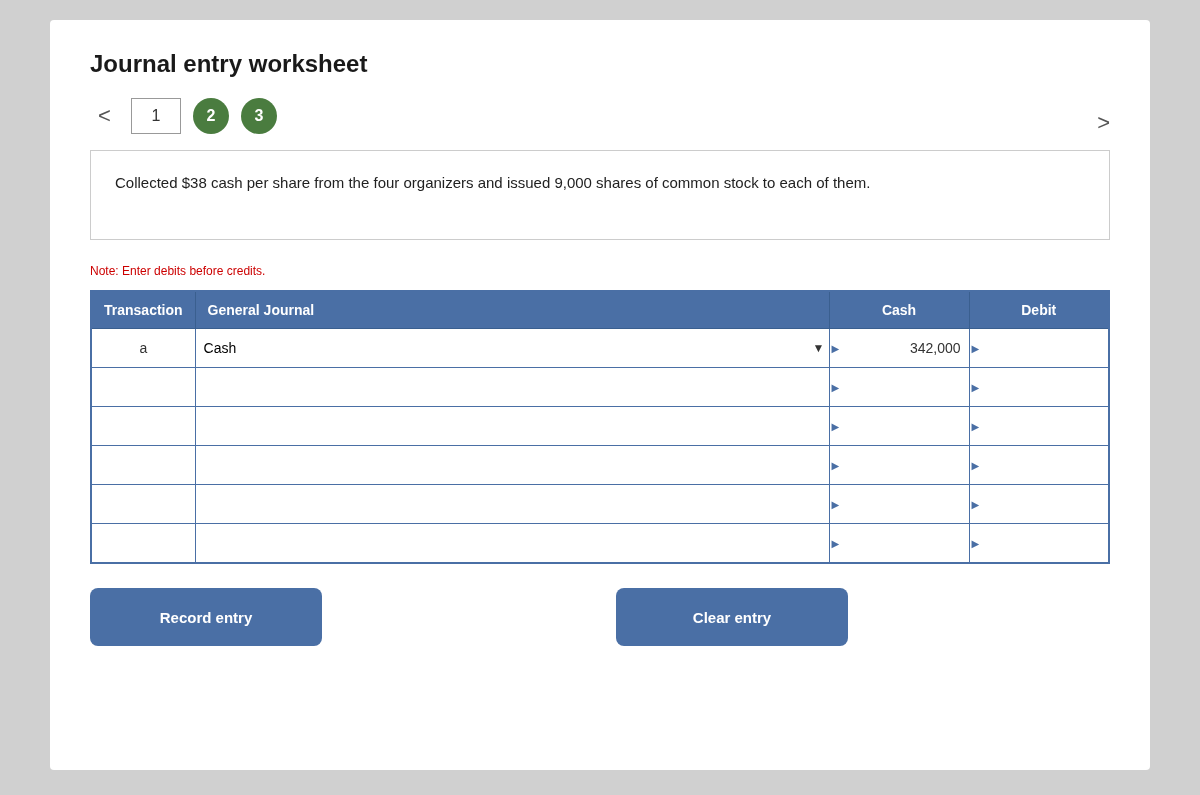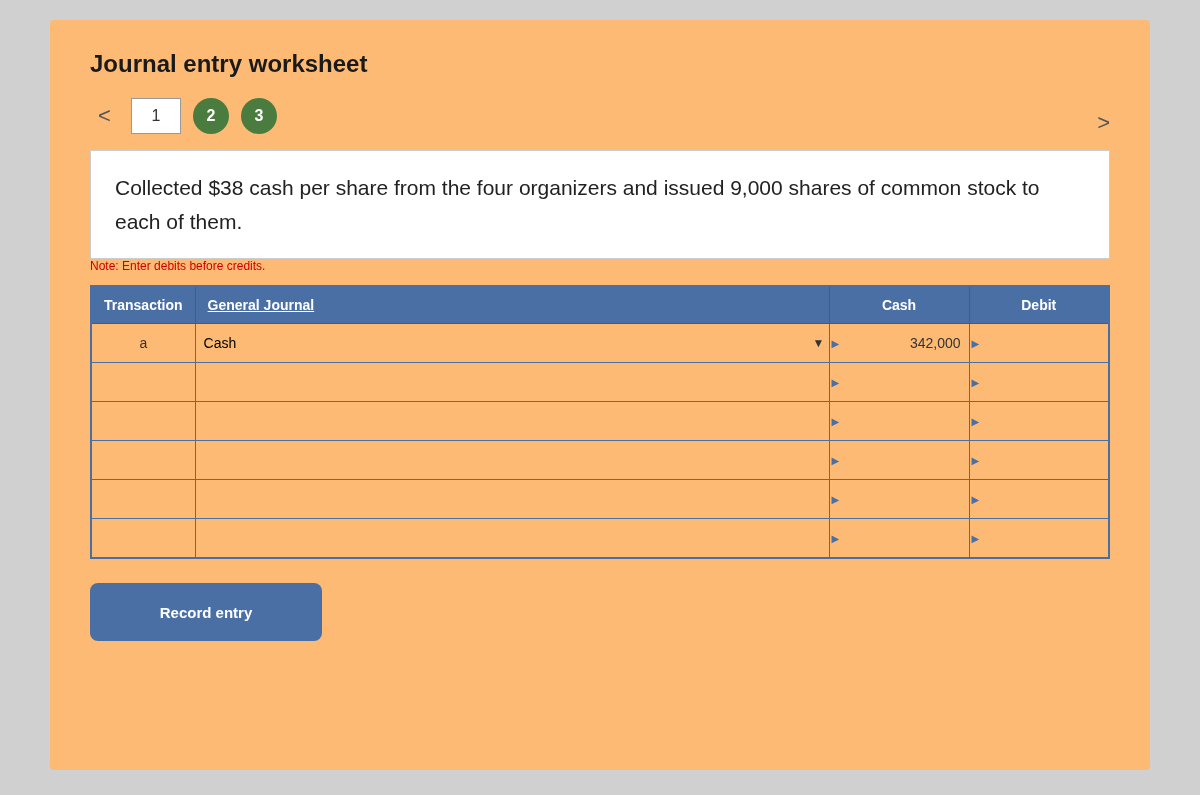--- a/index.html
+++ b/index.html
@@ -14,7 +14,7 @@
       padding: 20px;
     }
     .page-container {
-      background: #fdba74;
+      background: #ffffff;
       width: 1100px;
       min-height: 750px;
       border-radius: 4px;

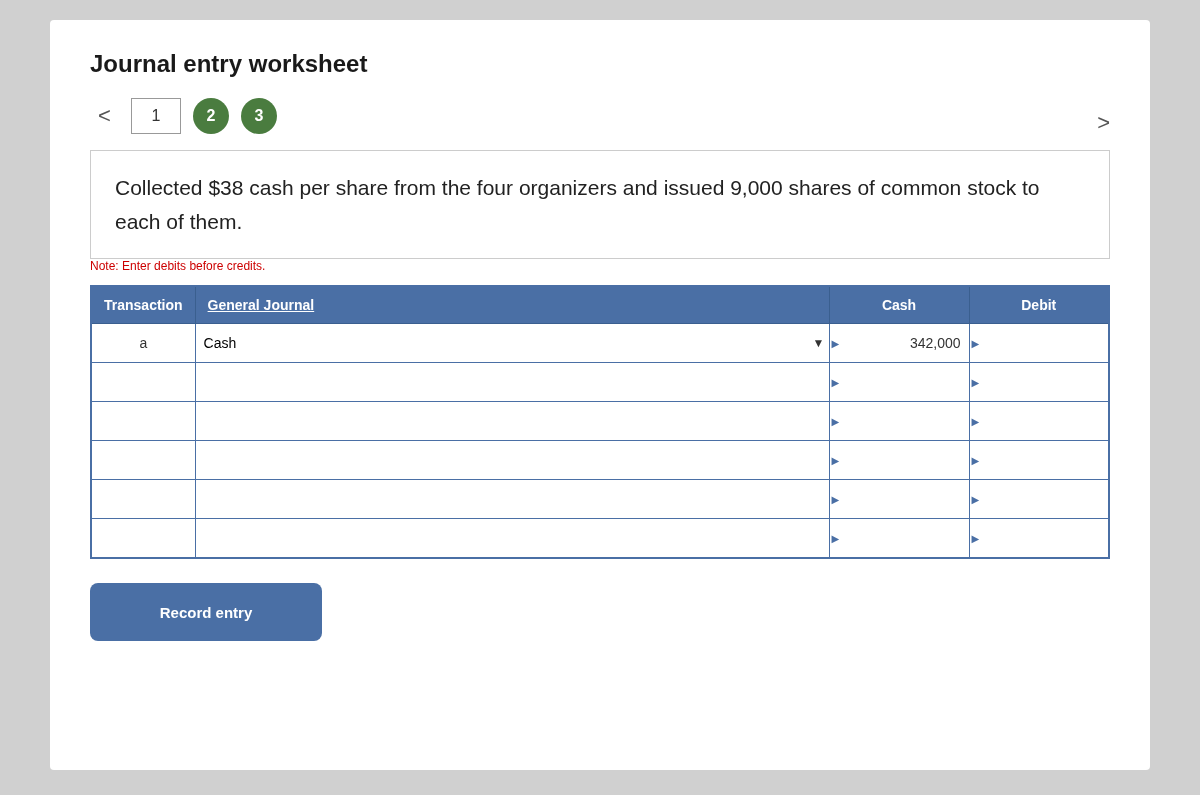--- a/index.html
+++ b/index.html
@@ -77,8 +77,8 @@
       border: 1px solid #ccc;
       background: white;
       padding: 20px 24px;
-      margin-bottom: 0;
-      font-size: 21px;
+      margin-bottom: 24px;
+      font-size: 15px;
       line-height: 1.6;
       color: #222;
       min-height: 90px;

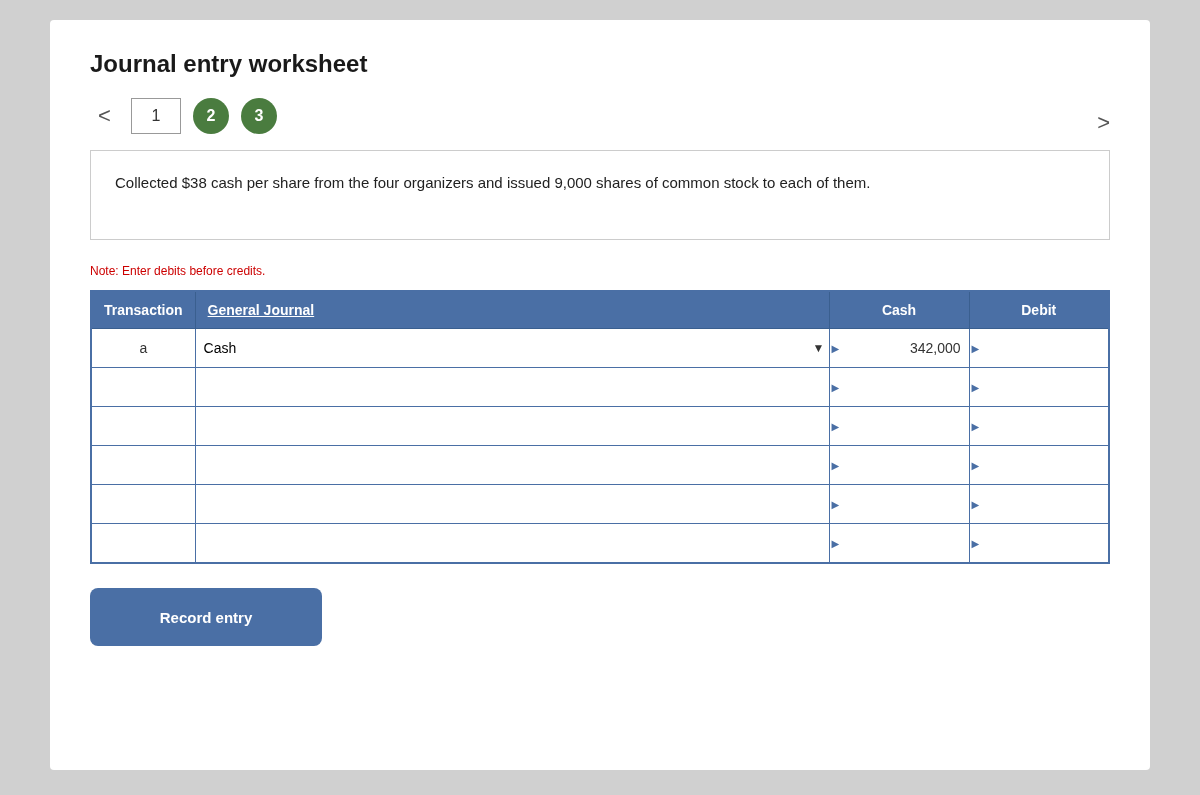--- a/index.html
+++ b/index.html
@@ -105,7 +105,6 @@
     }
     .journal-table th.left-align {
       text-align: left;
-      text-decoration: underline;
     }
     .journal-table td {
       border: 1px solid #4a6fa5;

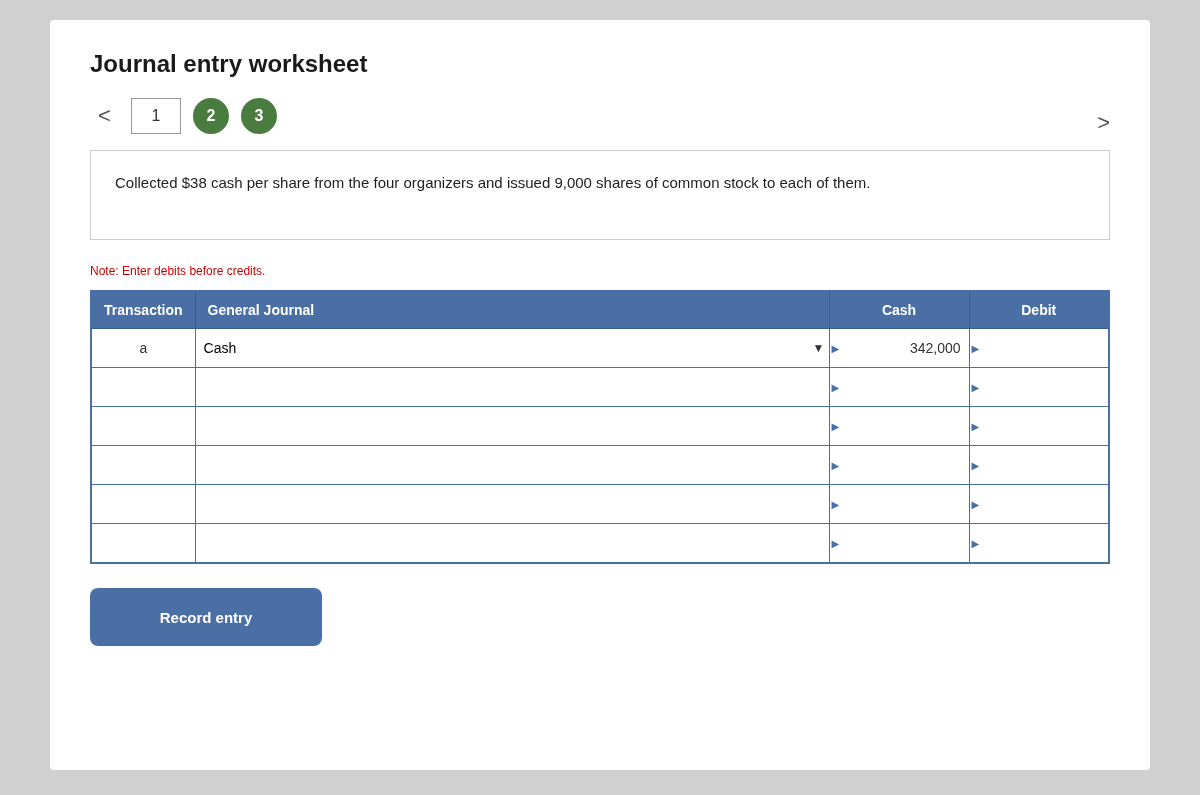--- a/index.html
+++ b/index.html
@@ -277,6 +277,7 @@
 
   <div class="buttons-row">
     <button class="btn btn-record">Record entry</button>
+    <button class="btn btn-clear">Clear entry</button>
   </div>
 </div>
 

